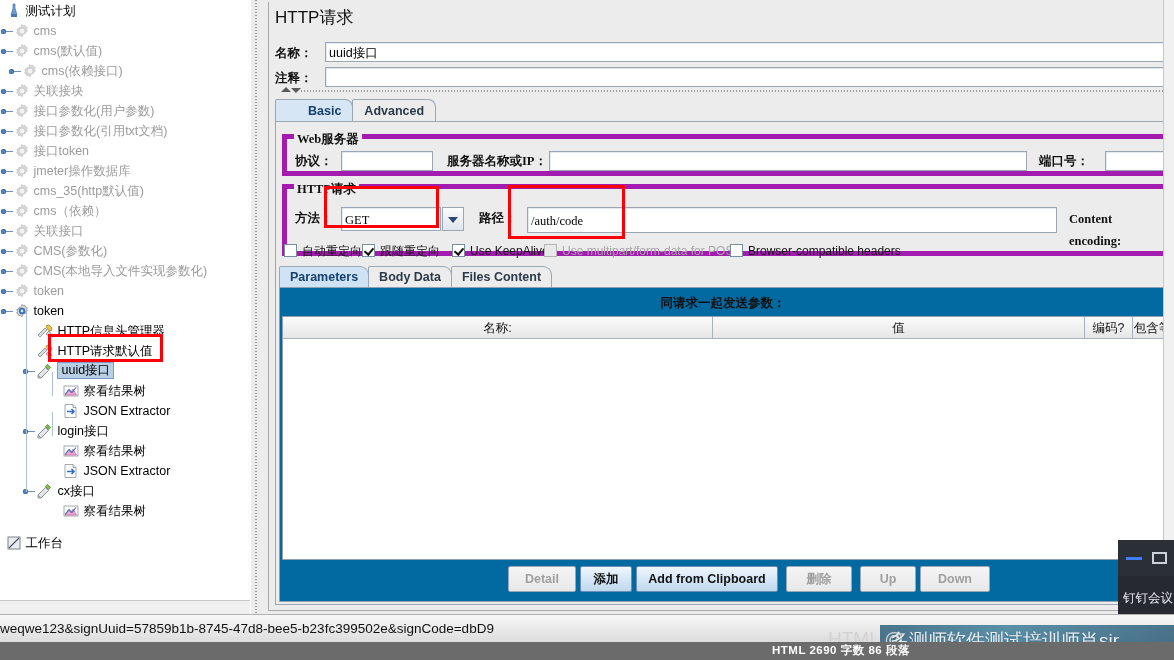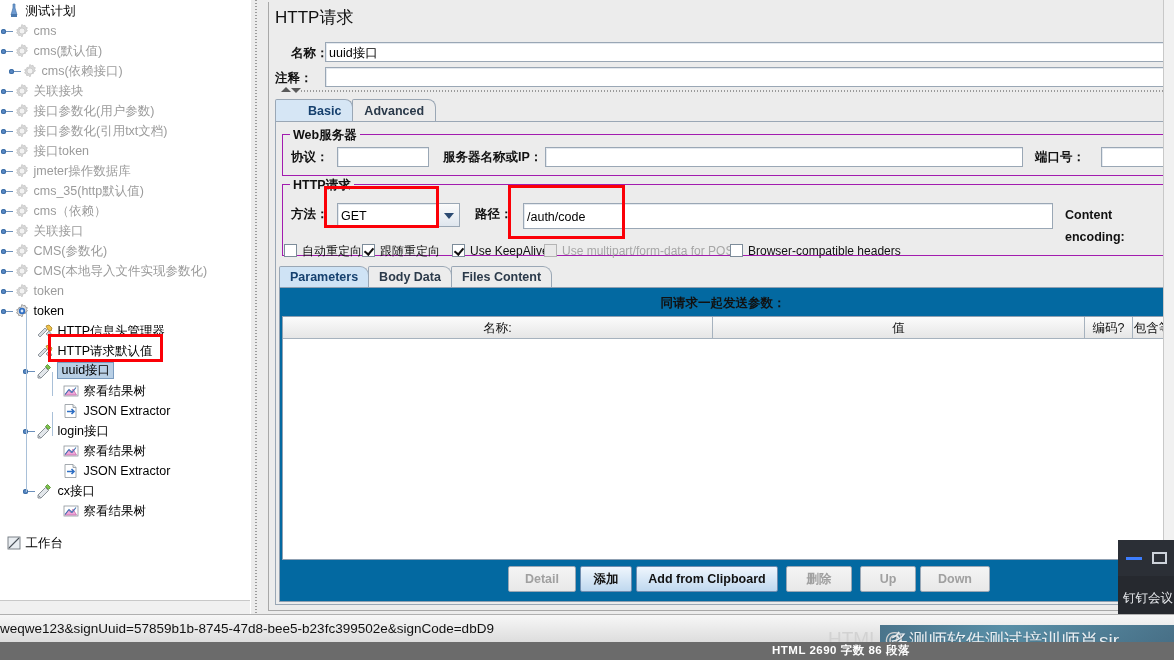--- a/index.html
+++ b/index.html
@@ -370,7 +370,7 @@
 
       <div id="title">HTTP请求</div>
 
-      <div class="flab" style="left:6px;top:40px;margin-left:16px;">名称：</div>
+      <div class="flab" style="left:6px;top:40px;">名称：</div>
       <div class="ftext" style="left:56px;top:40px;width:848px;">uuid接口</div>
 
       <div class="flab" style="left:6px;top:65px;">注释：</div>

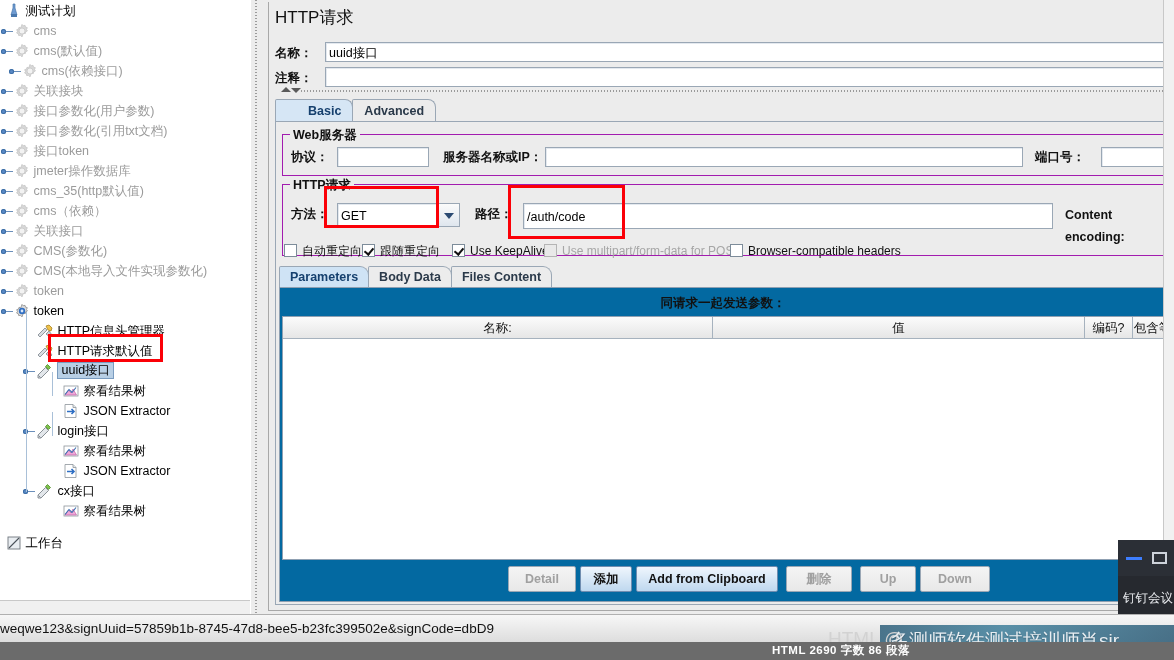--- a/index.html
+++ b/index.html
@@ -123,7 +123,7 @@
   }
 
   
-  .fs{position:absolute;border:1px solid #a21caf;box-sizing:border-box;}
+  .fs{position:absolute;border:5px solid #a21caf;box-sizing:border-box;font-family:Liberation Serif, serif;}
   .fs-legend{
     position:absolute;top:-8px;left:7px;background:#ececec;padding:0 3px;
     font-size:12.5px;font-weight:bold;color:#111;

